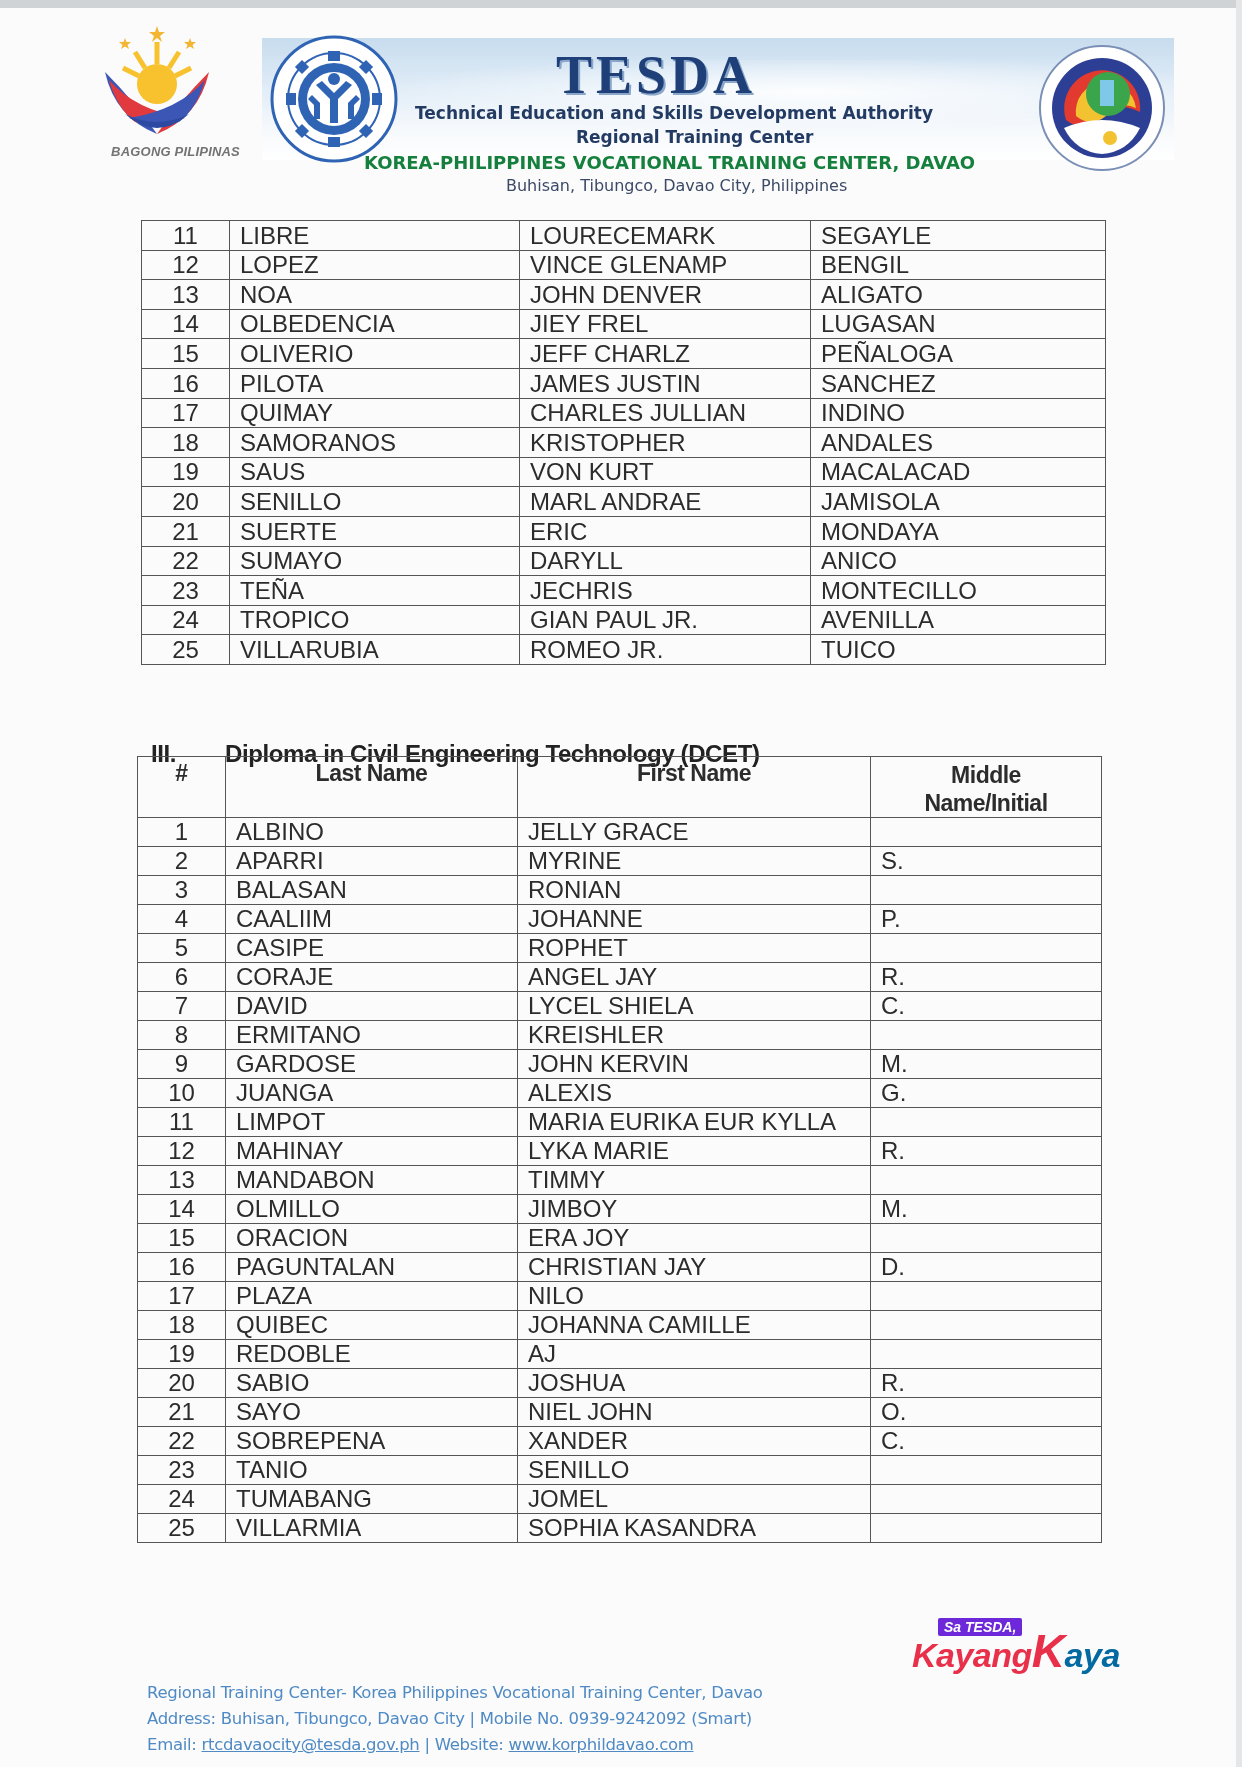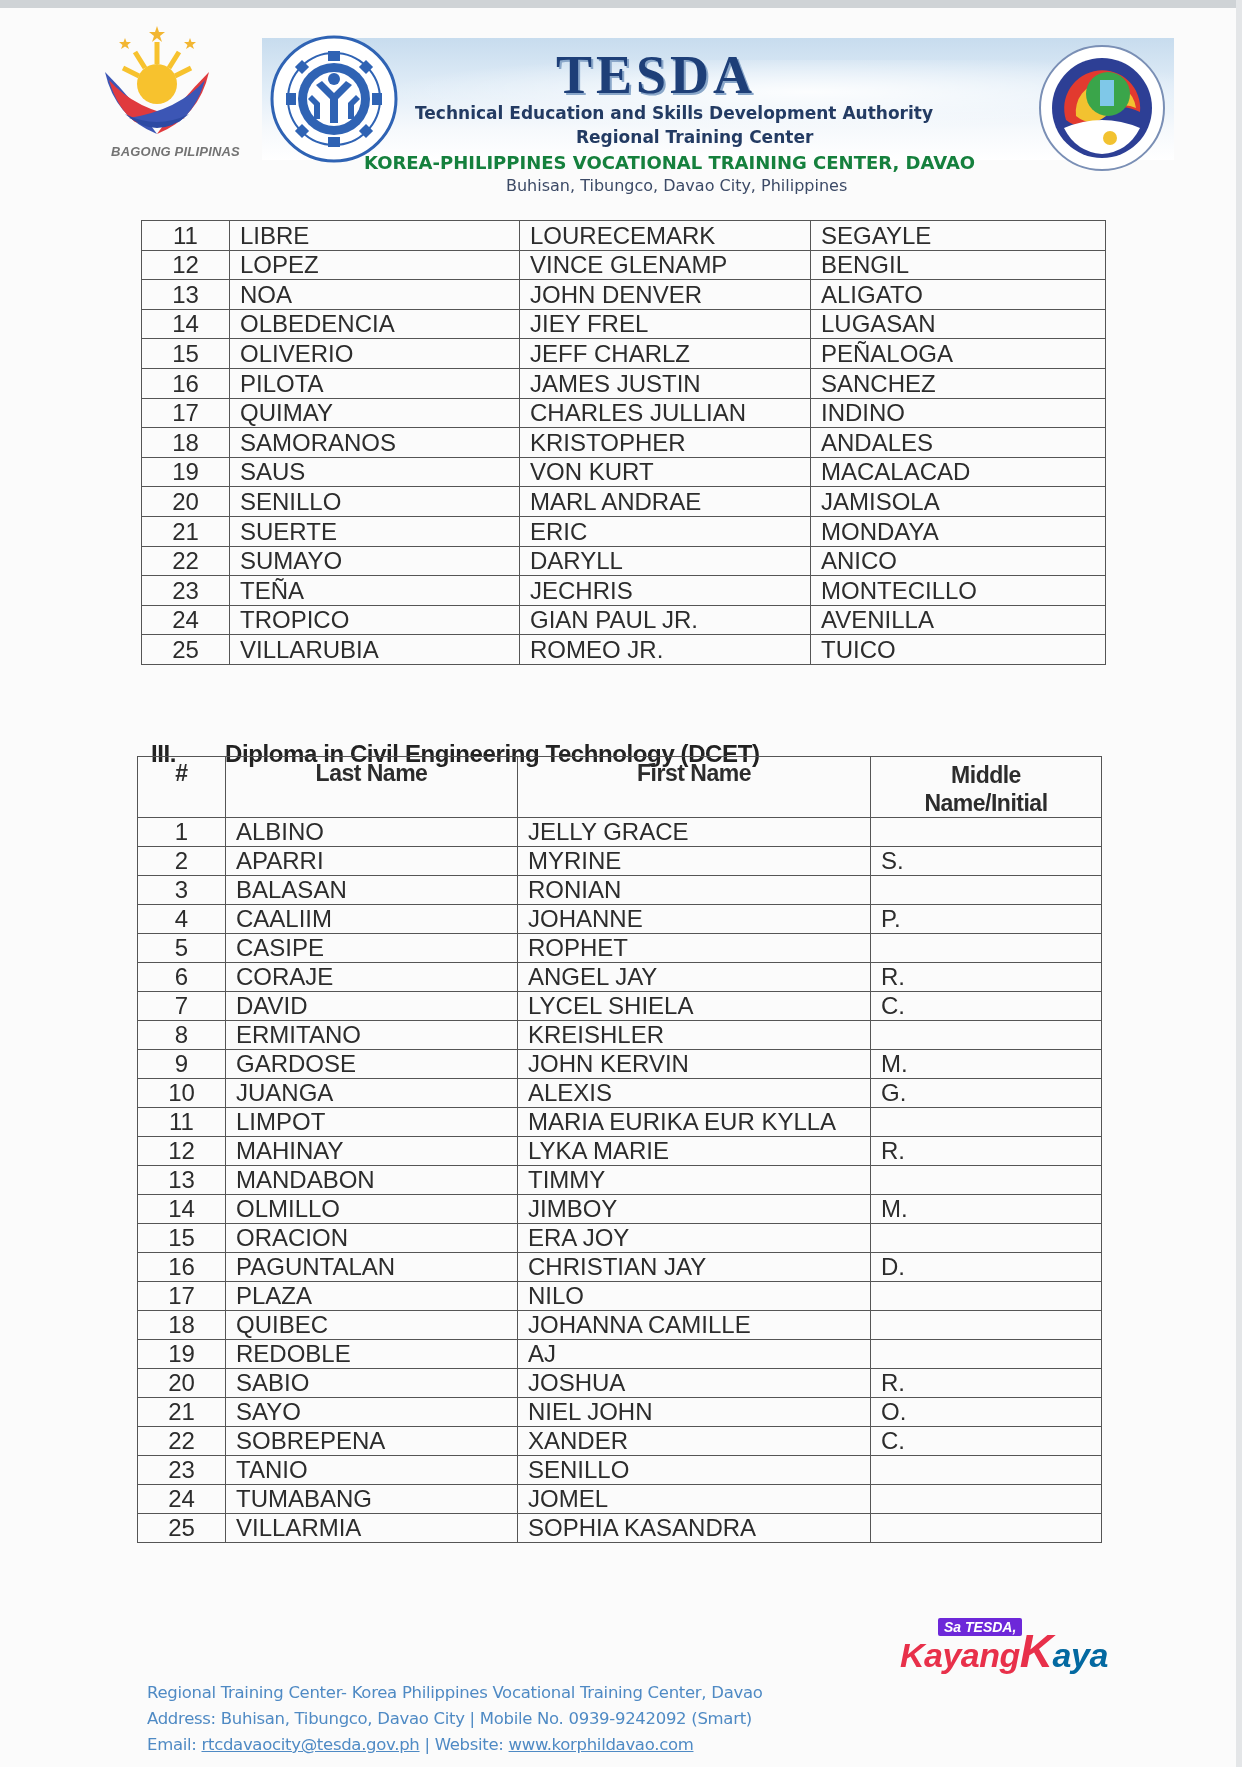--- a/index.html
+++ b/index.html
@@ -81,7 +81,7 @@
       position: absolute; left: 0; top: 10px; font-weight: bold; font-style: italic; font-size: 34px;
       letter-spacing: -0.5px; white-space: nowrap;
     }
-    .kk-red { color: #e8304a; }
+    .kk-red { color: #e8304a; margin-left: 12px; }
     .kk-blue { color: #0369a1; }
     .kk-bigk { font-size: 46px; color: #e8304a; }
   </style>

